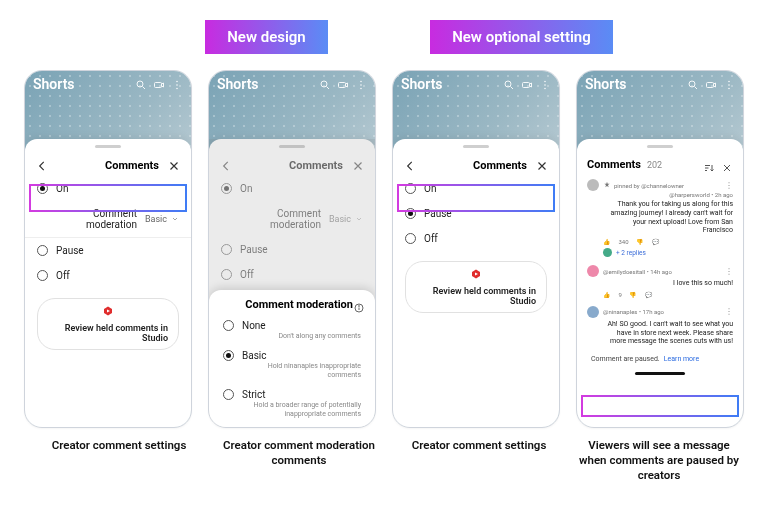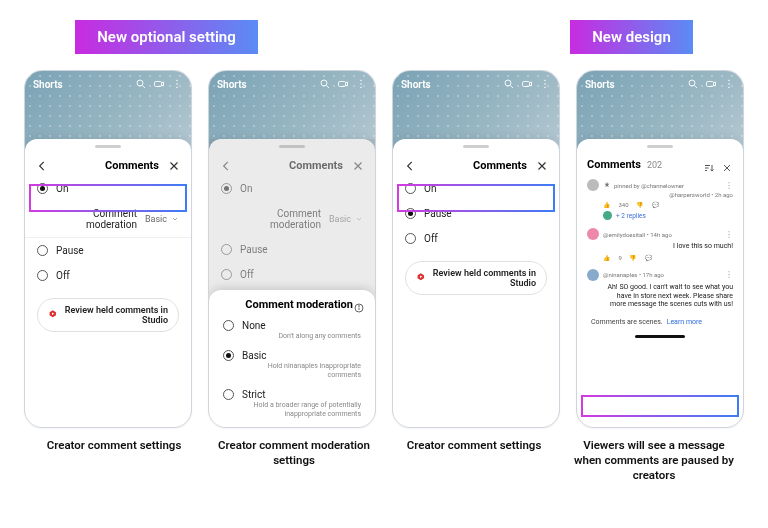--- a/index.html
+++ b/index.html
@@ -155,8 +155,8 @@
 
 <div class="stage">
   <div class="badges">
+    <span class="badge left">New design</span>
     <span class="badge right">New optional setting</span>
-    <span class="badge left">New design</span>
   </div>
 
   <div class="phones">

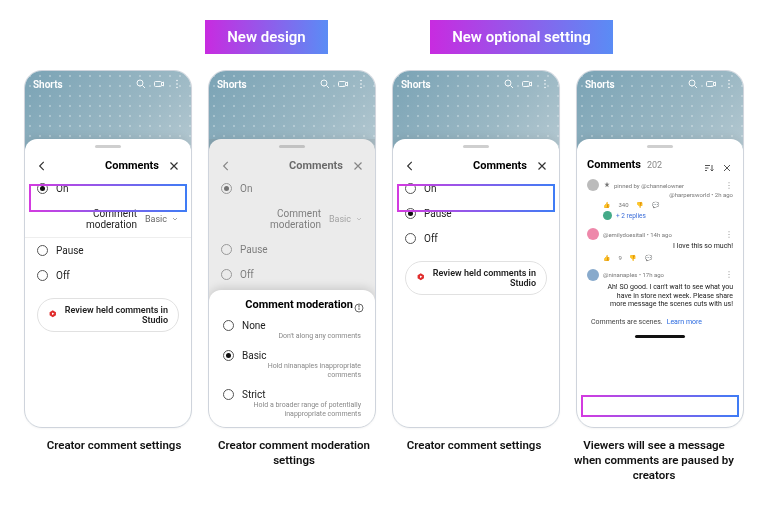--- a/index.html
+++ b/index.html
@@ -47,7 +47,7 @@
     position: absolute; top: 0; left: 0; right: 0;
     height: 26px; padding: 0 8px;
     display: flex; align-items: center; justify-content: space-between;
-    color: #fff; font-size: 10px; font-weight: 600;
+    color: #fff; font-size: 14px; font-weight: 600;
   }
   .topbar .icons { display: flex; gap: 6px; opacity: 0.9; }
   .ico { width: 12px; height: 12px; display:inline-block; }

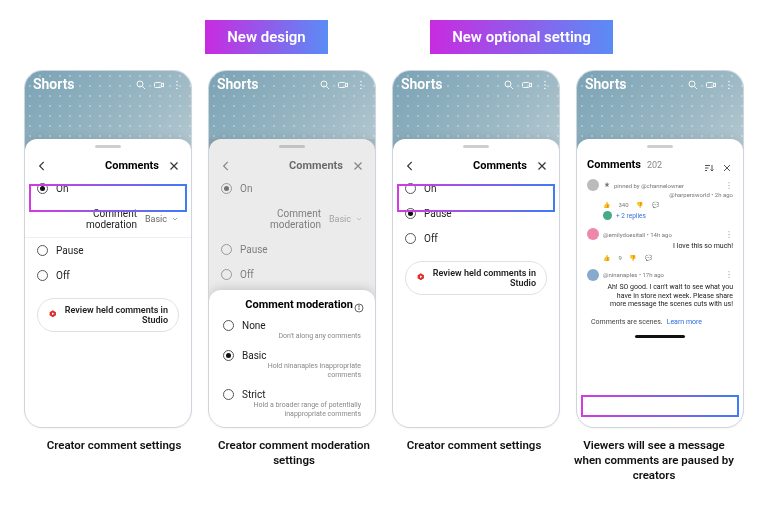--- a/index.html
+++ b/index.html
@@ -412,6 +412,7 @@
             <span class="dots">⋮</span>
           </div>
           <div class="meta" style="margin-left:16px;">@harpersworld • 2h ago</div>
+          <div class="body">Thank you for taking us along for this amazing journey! I already can't wait for your next upload! Love from San Francisco</div>
           <div class="acts">
             <span>👍</span>
               <span>340</span>

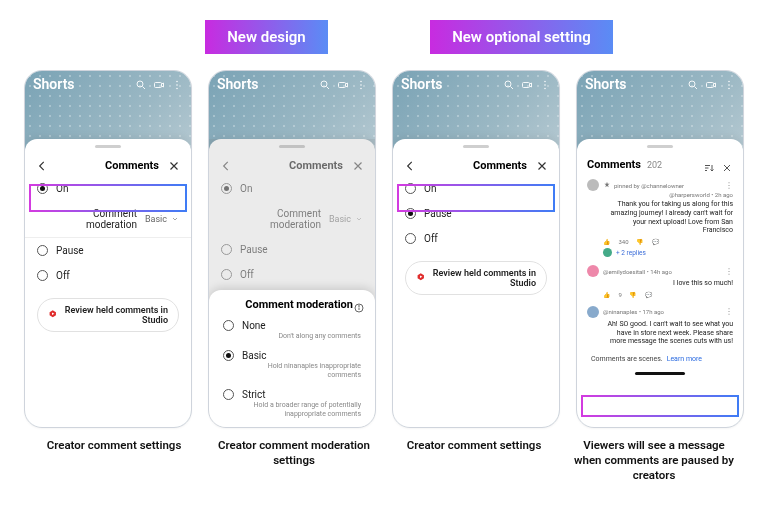--- a/index.html
+++ b/index.html
@@ -93,7 +93,7 @@
     background:#fff;
     padding: 6px 10px;
     display:flex; align-items:center; gap:6px;
-    font-size: 9px; font-weight:600; color:#222;
+    font-size: 9px; font-weight:600; color:#222;flex-direction:column;
   }
   .studio-ico { width:12px;height:12px; }
   .hl {

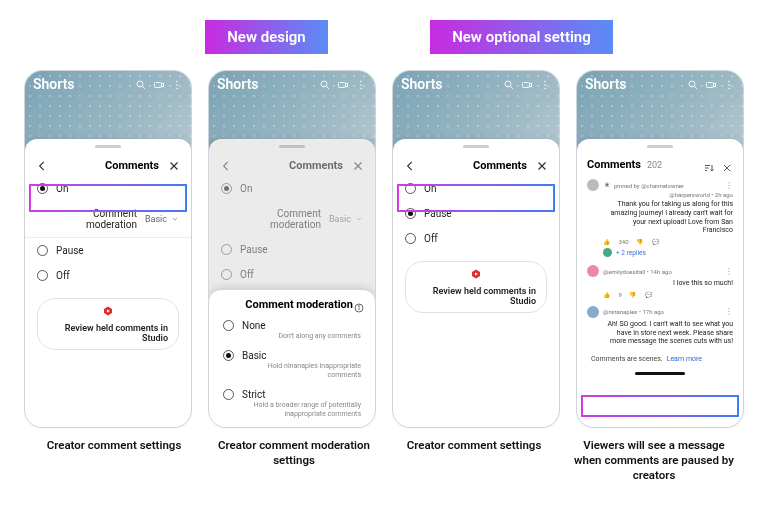--- a/index.html
+++ b/index.html
@@ -447,7 +447,7 @@
           <div class="body">Ah! SO good. I can't wait to see what you have in store next week. Please share more message the scenes cuts with us!</div>
         </div>
         <div class="paused-bar">
-          <span>Comments are scenes.</span>
+          <span>Comment are paused.</span>
           <a href="#">Learn more</a>
         </div>
         <div class="home"></div>

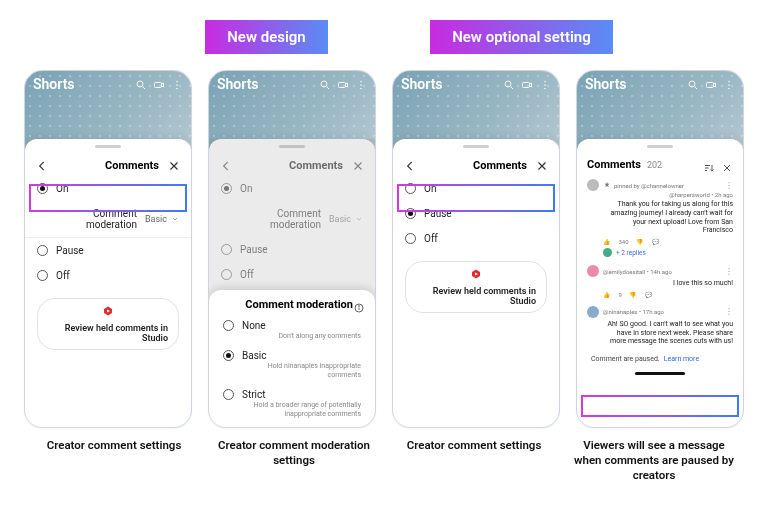--- a/index.html
+++ b/index.html
@@ -136,7 +136,7 @@
   .home { height:3px; width:50px; background:#111; border-radius:3px; margin: 4px auto 6px; }
 
   .captions {
-    display:flex; justify-content:center; gap:10px;
+    display:flex; justify-content:flex-end; gap:10px;
     margin-top: 10px;
     font-size: 11.5px; font-weight:600; color:#111;
     text-align:center;

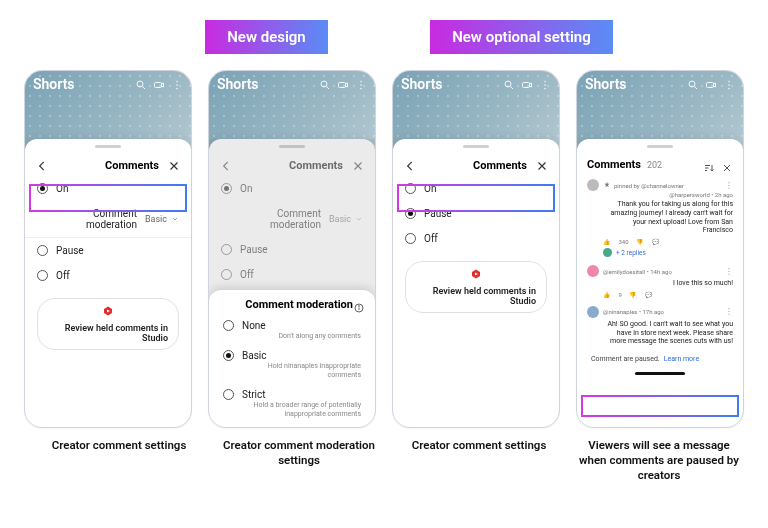--- a/index.html
+++ b/index.html
@@ -459,7 +459,7 @@
 
   <div class="captions">
     <div>Creator comment settings</div>
-    <div>Creator comment moderation settings</div>
+    <div>Creator comment moderation comments</div>
     <div>Creator comment settings</div>
     <div>Viewers will see a message when comments are paused by creators</div>
   </div>

